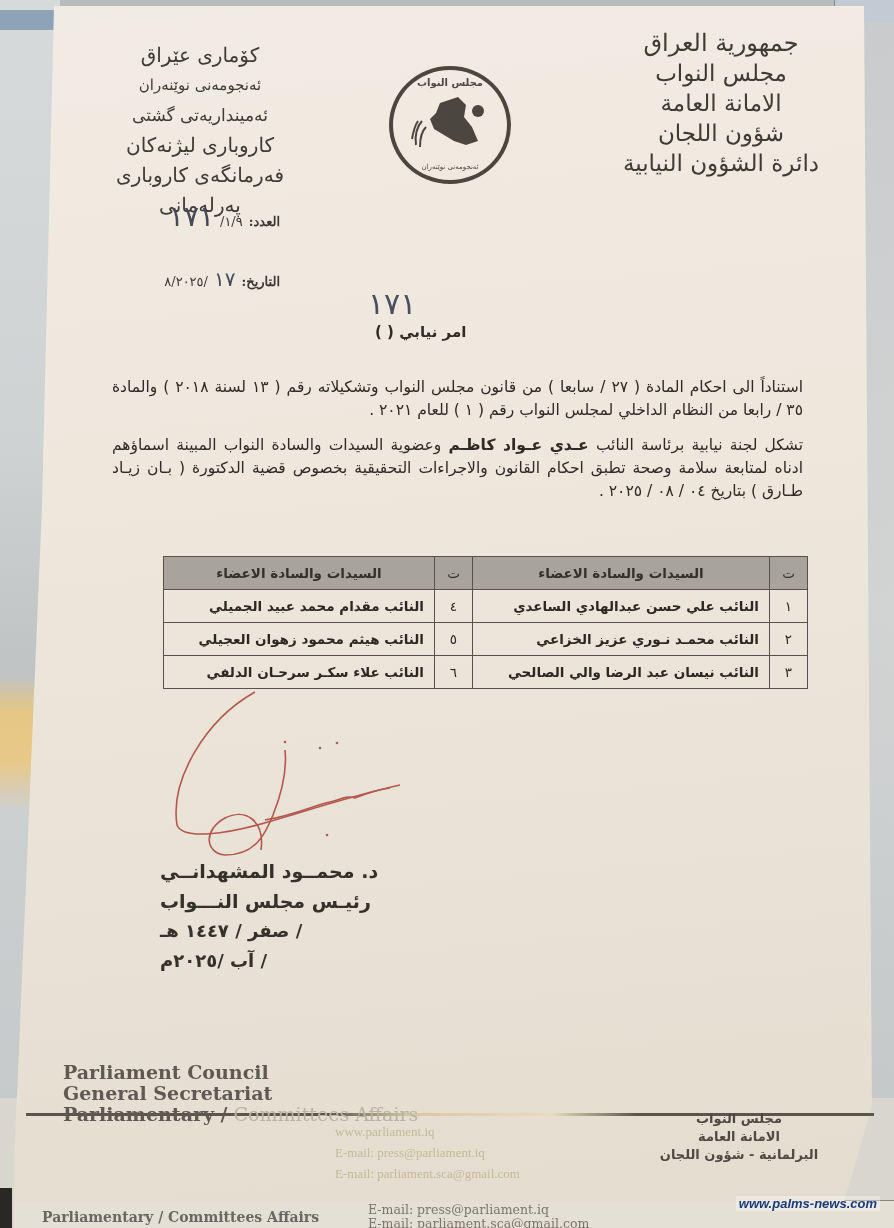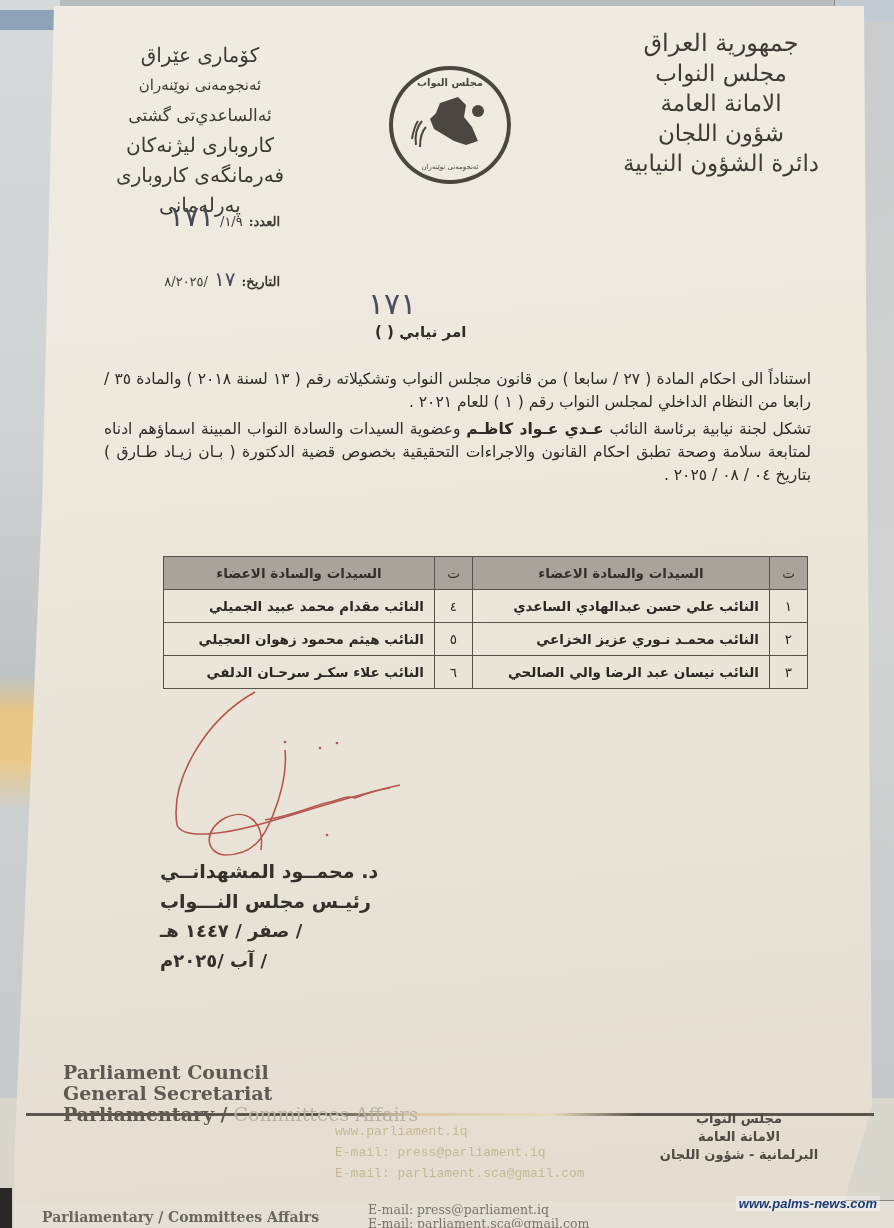--- a/index.html
+++ b/index.html
@@ -195,7 +195,7 @@
 <div class="hdr-left">
   <div>كۆماری عێراق</div>
   <div>ئه‌نجومه‌نی نوێنه‌ران</div>
-  <div>ئه‌الساعدي‌تی گشتی</div>
+  <div>ئه‌مینداریه‌تی گشتی</div>
   <div>كاروباری لیژنه‌كان</div>
   <div>فه‌رمانگه‌ی كاروباری په‌رله‌مانی</div>
 </div>

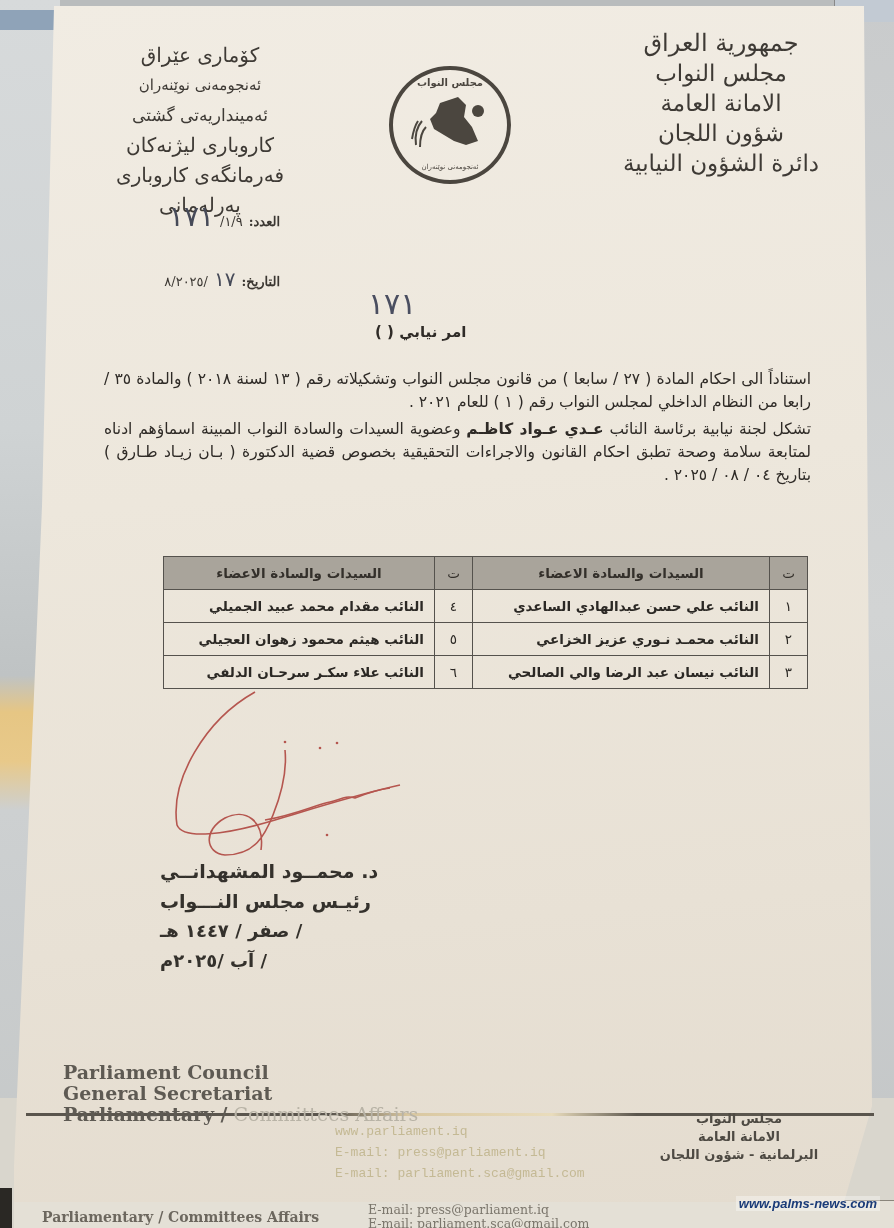--- a/index.html
+++ b/index.html
@@ -105,7 +105,7 @@
     font-family: "DejaVu Sans", sans-serif; font-size: 15.5px; line-height: 23px;
     color: #2e2a26;
   }
-  .body-text p { margin: 4px; }
+  .body-text p { margin: 12px; }
   .body-text b { font-weight: bold; }
 
   

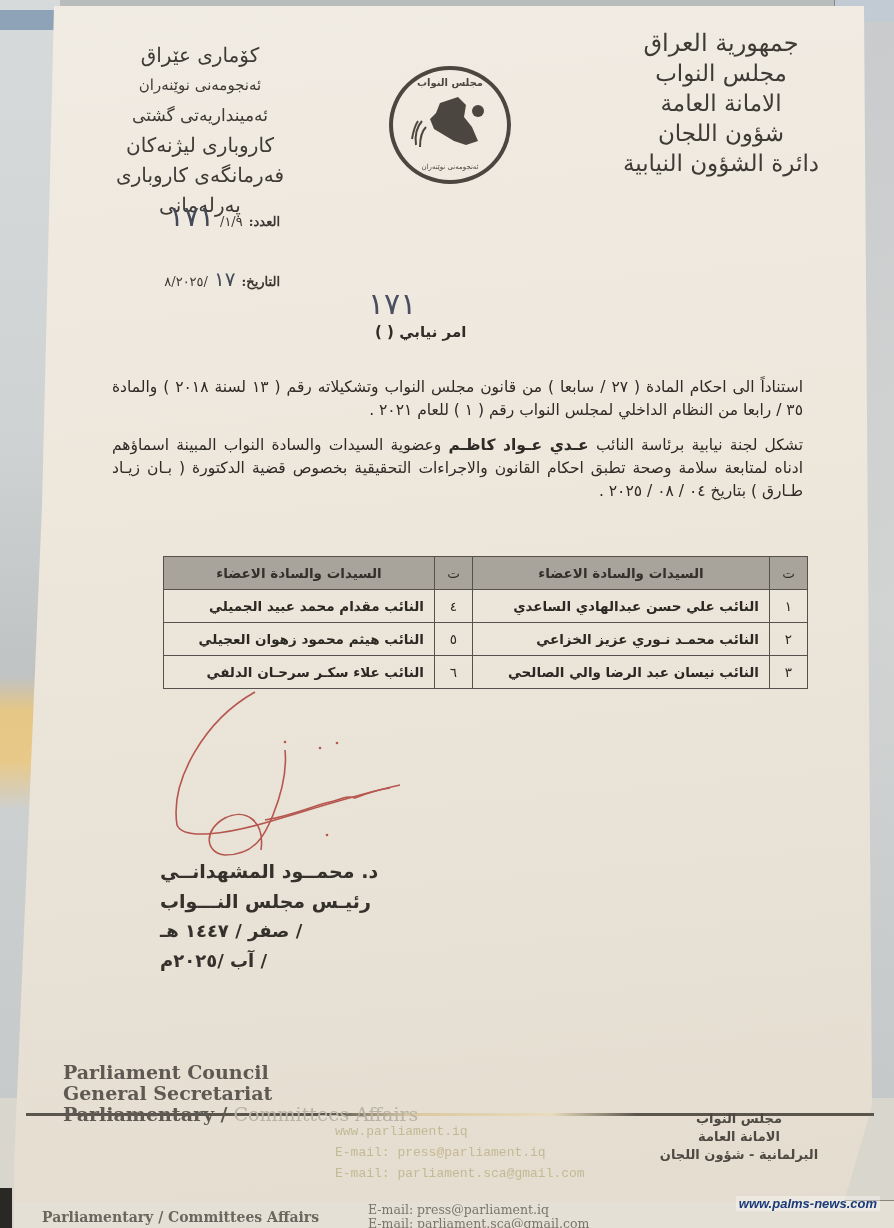--- a/index.html
+++ b/index.html
@@ -144,7 +144,7 @@
   }
   .footer-en .faded { color: #b8b3a6; font-weight: normal; }
   .footer-mid {
-    position: absolute; left: 335px; top: 1121px; font-family: Liberation Mono, monospace;
+    position: absolute; left: 335px; top: 1121px; font-family: Liberation Serif, serif;
     font-size: 13px; line-height: 21px; color: #c4b994;
   }
   .footer-ar {

